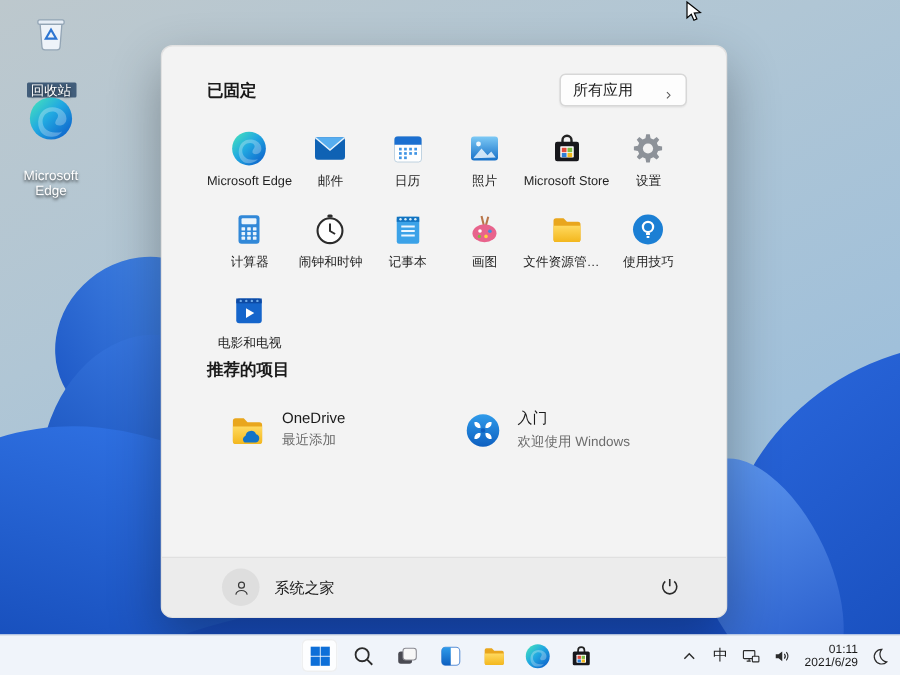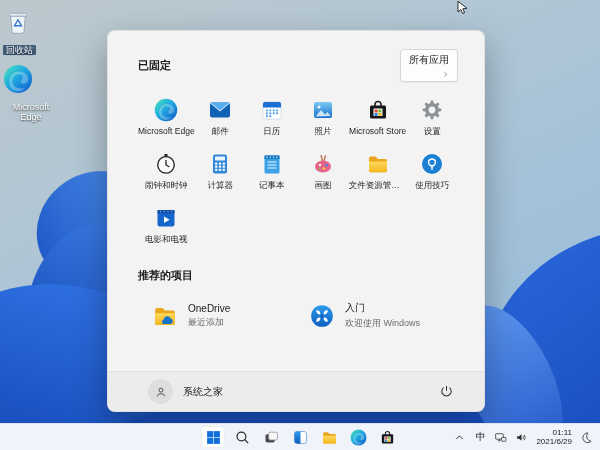--- a/index.html
+++ b/index.html
@@ -21,8 +21,8 @@
   .p6 { left:468px; top:300px; width:85px; height:165px; border-radius:50%;
         transform:rotate(-25deg); background:linear-gradient(180deg,#5d97f0,#2458c8); }
 
-  .dicon { position:absolute; width:62px; display:flex; flex-direction:column; align-items:flex-start;
-           gap:8px; z-index:5; cursor:default; }
+  .dicon { position:absolute; width:62px; display:flex; flex-direction:column; align-items:center;
+           gap:18px; z-index:5; cursor:default; }
   .dicon svg { width:30px; height:30px; }
   .dlabel { font-size:9px; line-height:10px; color:#fff; text-align:center; max-width:56px;
             text-shadow:0 1px 2px rgba(0,0,0,.75); }

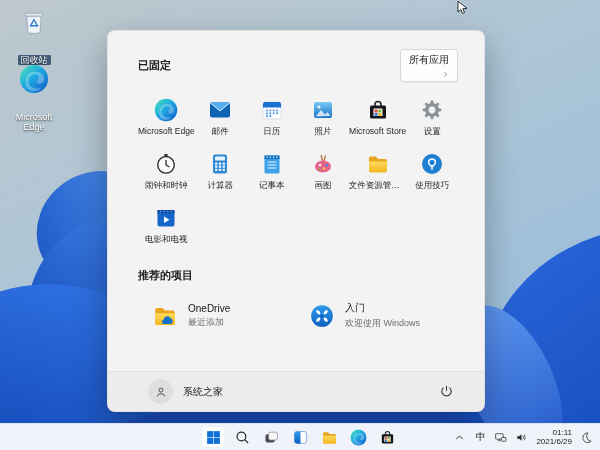--- a/index.html
+++ b/index.html
@@ -36,9 +36,9 @@
   .menu-body { padding:18px 26px 0 30px; }
   .menu-head { display:flex; justify-content:space-between; align-items:center; }
   .sec-title { font-size:11px; font-weight:700; color:#1a1a1a; }
-  .all-apps { display:flex; align-items:flex-end; gap:4px; background:#fdfdfd;
+  .all-apps { display:flex; align-items:flex-end; gap:20px; background:#fdfdfd;
               border:1px solid #d7d7d7; border-radius:4px; font-size:10px; color:#1a1a1a;
-              padding:3px 8px; box-shadow:0 1px 1px rgba(0,0,0,.05); cursor:pointer;flex-direction:column; }
+              padding:3px 8px; box-shadow:0 1px 1px rgba(0,0,0,.05); cursor:pointer; }
   .all-apps svg { width:7px; height:7px; }
   .pin-grid { display:grid; grid-template-columns:repeat(6,1fr); row-gap:6px; margin-top:12px; }
   .pin-item { display:flex; flex-direction:column; align-items:center; gap:4px; padding:4px 0;

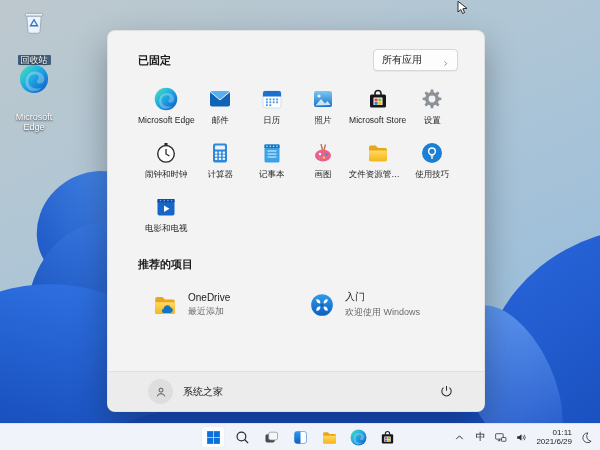--- a/index.html
+++ b/index.html
@@ -353,15 +353,15 @@
         </div>
         <div class="pin-item">
           <svg>
+              <use href="#i-calc"></use>
+            </svg>
+          <span class="pin-label">计算器</span>
+        </div>
+        <div class="pin-item">
+          <svg>
               <use href="#i-clockapp"></use>
             </svg>
           <span class="pin-label">闹钟和时钟</span>
-        </div>
-        <div class="pin-item">
-          <svg>
-              <use href="#i-calc"></use>
-            </svg>
-          <span class="pin-label">计算器</span>
         </div>
         <div class="pin-item">
           <svg>

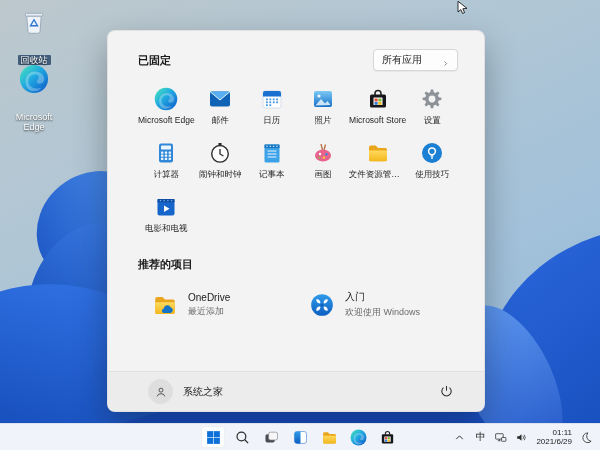--- a/index.html
+++ b/index.html
@@ -46,7 +46,7 @@
   .pin-item svg { width:24px; height:24px; }
   .pin-label { font-size:8.5px; color:#1f1f1f; white-space:nowrap; max-width:58px;
                overflow:hidden; text-overflow:ellipsis; text-align:center; }
-  .rec-head { margin-top:18px; }
+  .rec-head { margin-top:0; }
   .rec-grid { display:grid; grid-template-columns:1fr 1fr; margin-top:12px; padding-left:6px; }
   .rec-item { display:flex; align-items:center; gap:10px; padding:6px 8px; border-radius:4px;
               cursor:pointer; }

